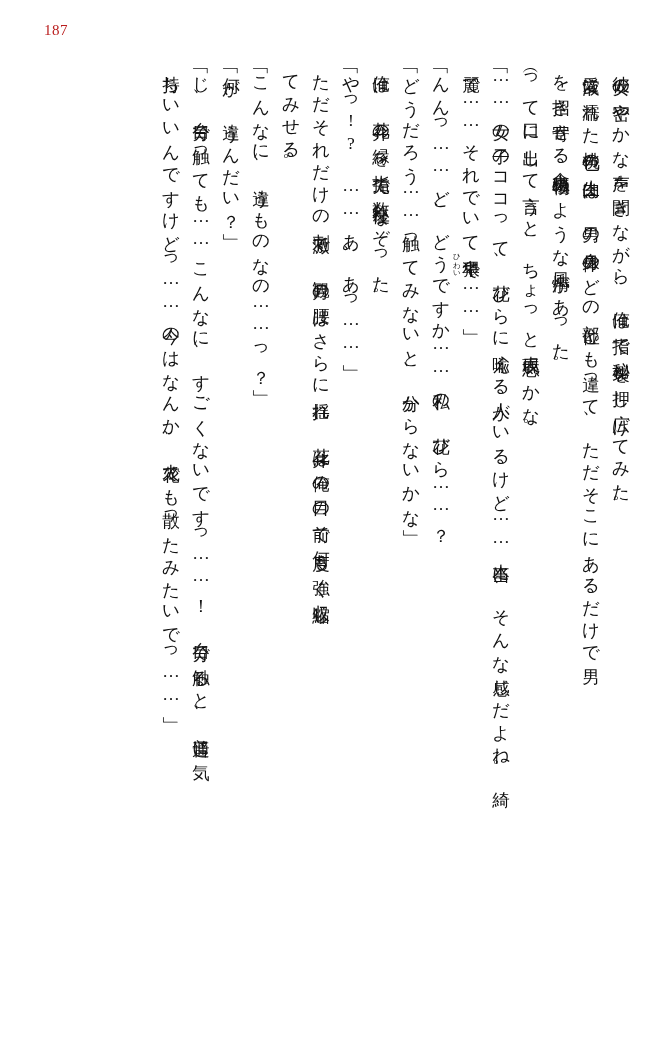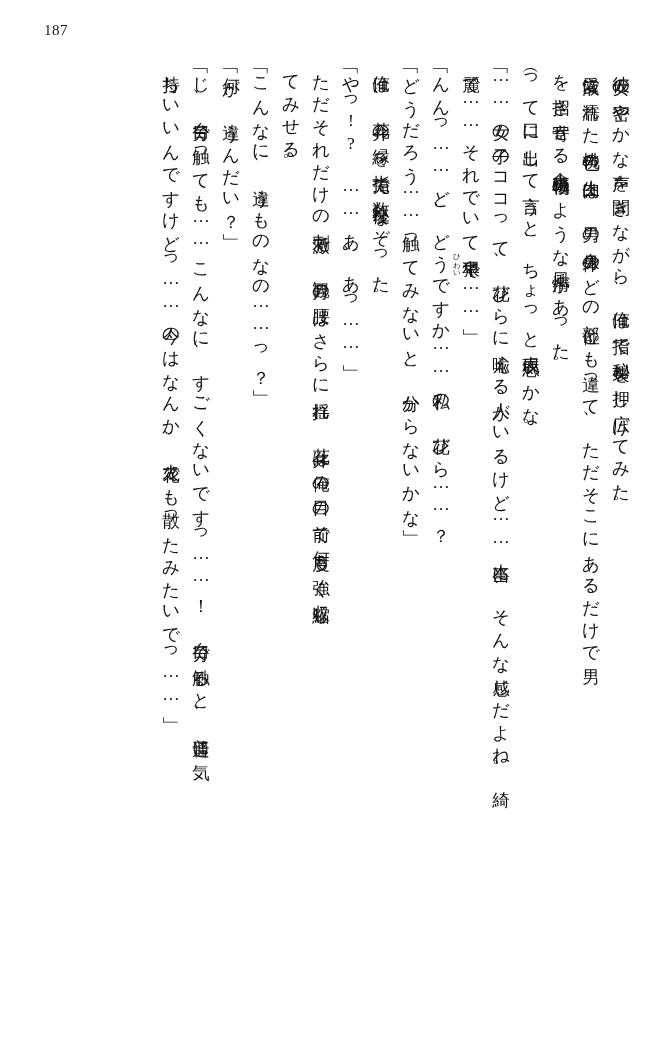--- a/index.html
+++ b/index.html
@@ -25,7 +25,7 @@
     left: 44px;
     font-size: 15px;
     letter-spacing: 0.5px;
-    color: #0f172a;
+    color: #b91c1c;
     font-family: "Liberation Serif", "DejaVu Serif", serif;
   }
   .text-body {

